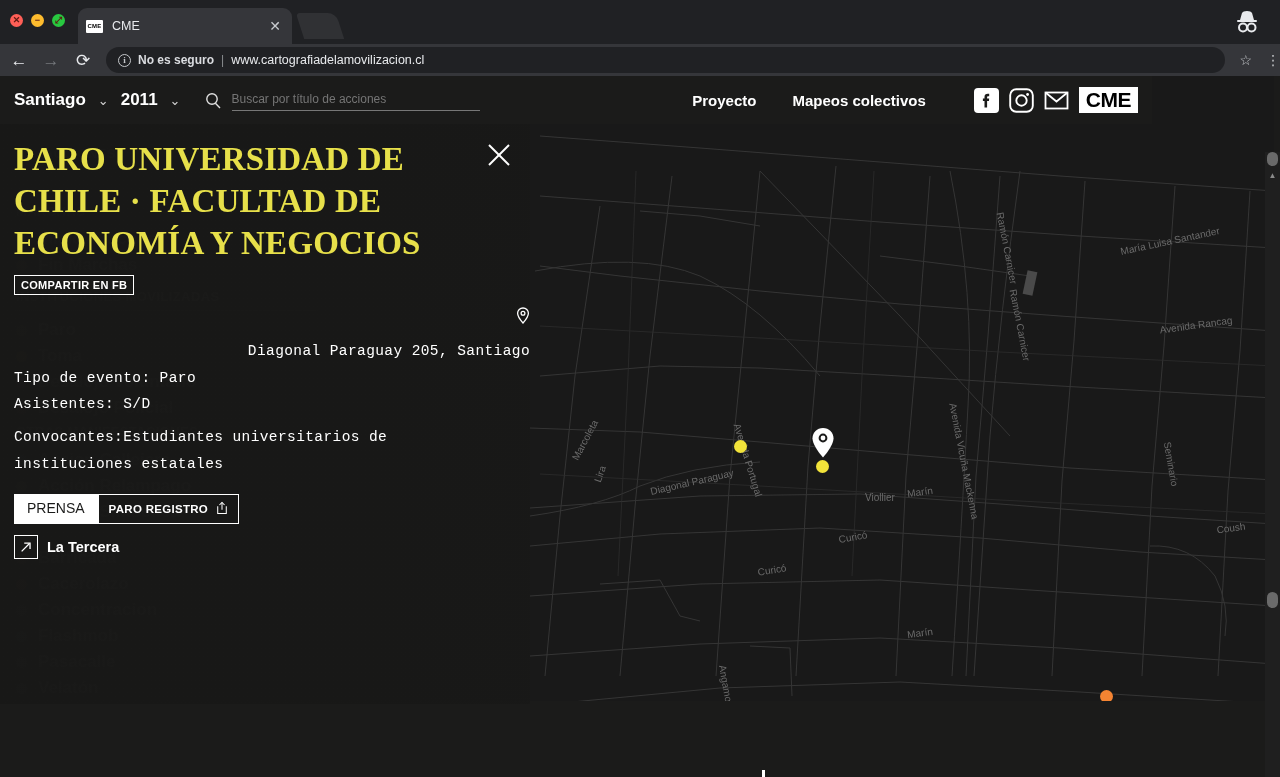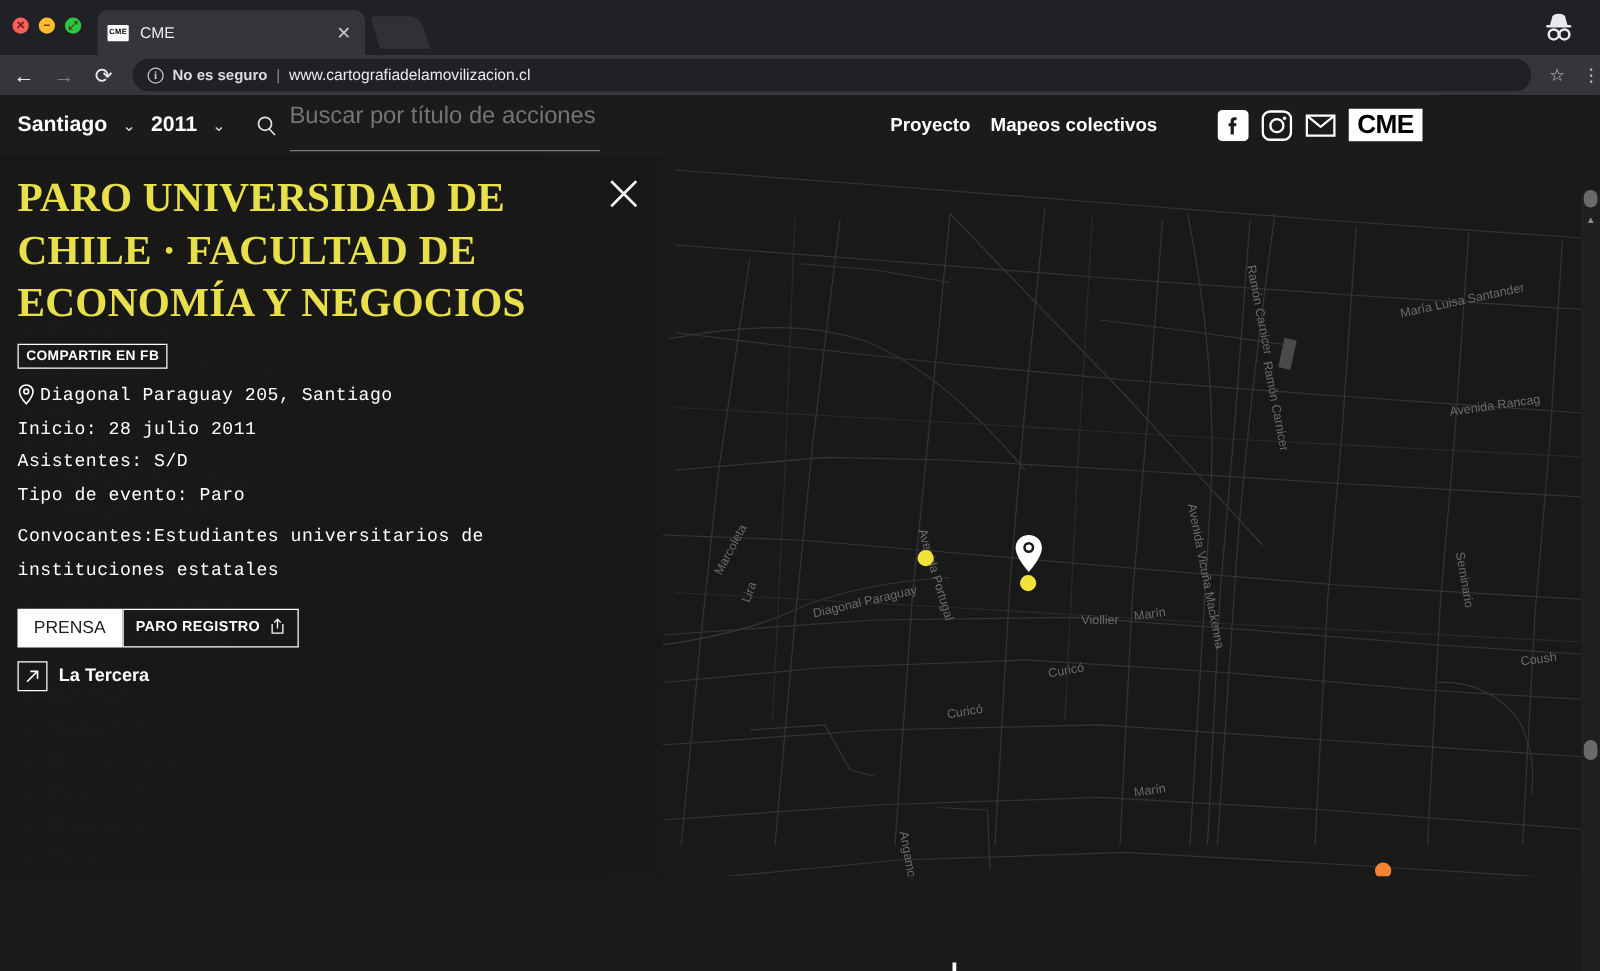--- a/index.html
+++ b/index.html
@@ -48,7 +48,7 @@
   .chev{color:#d6d6d6;font-size:13px;margin:0 12px;font-weight:300;}
   .year{color:#fff;font-size:17px;font-weight:bold;}
   .search-ico{width:17px;height:17px;margin-left:12px;}
-  .search-inp{margin-left:10px;width:248px;background:transparent;border:none;border-bottom:1px solid #777;color:#3b82f6;font-size:19px;padding:2px 0 16px 0;outline:none;font-family:"Liberation Sans",sans-serif;}
+  .search-inp{margin-left:10px;width:248px;background:transparent;border:none;border-bottom:1px solid #777;color:#3b82f6;font-size:12px;padding:2px 0 4px 0;outline:none;font-family:"Liberation Sans",sans-serif;}
   .navlinks{margin-left:auto;display:flex;align-items:center;gap:16px;}
   .navlink{color:#fff;font-size:15px;font-weight:bold;}
   .social{display:flex;align-items:center;gap:10px;margin-left:48px;margin-right:14px;}

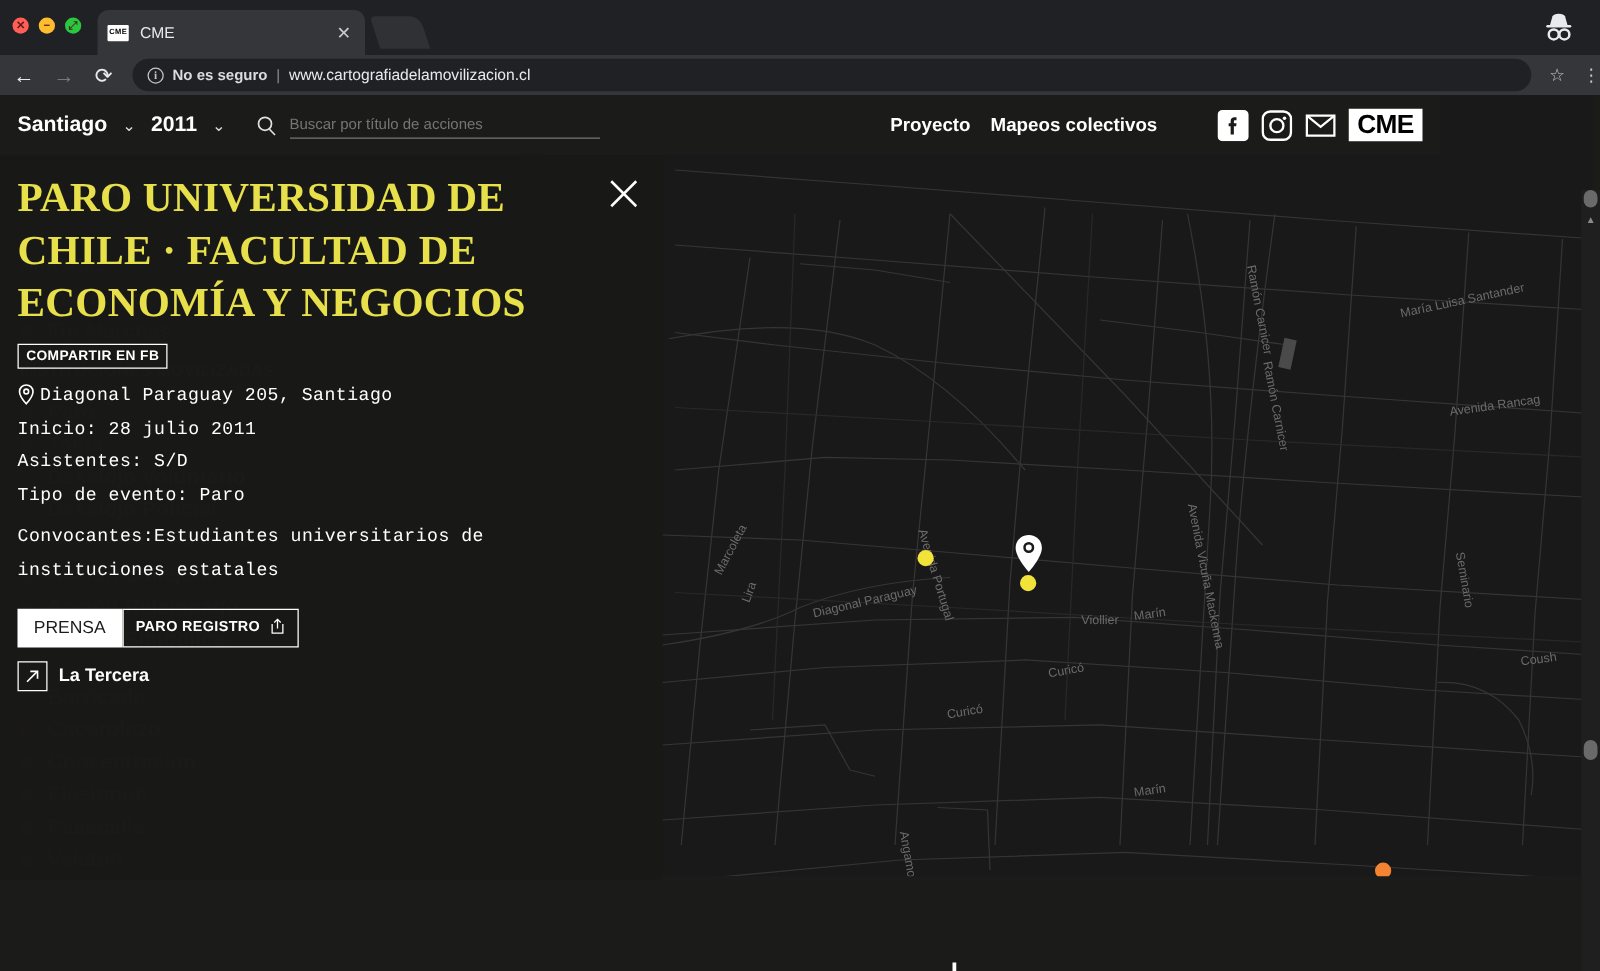--- a/index.html
+++ b/index.html
@@ -49,7 +49,7 @@
   .year{color:#fff;font-size:17px;font-weight:bold;}
   .search-ico{width:17px;height:17px;margin-left:12px;}
   .search-inp{margin-left:10px;width:248px;background:transparent;border:none;border-bottom:1px solid #777;color:#3b82f6;font-size:12px;padding:2px 0 4px 0;outline:none;font-family:"Liberation Sans",sans-serif;}
-  .navlinks{margin-left:auto;display:flex;align-items:center;gap:16px;}
+  .navlinks{margin-left:auto;display:flex;align-items:center;gap:36px;}
   .navlink{color:#fff;font-size:15px;font-weight:bold;}
   .social{display:flex;align-items:center;gap:10px;margin-left:48px;margin-right:14px;}
   .sicon{width:25px;height:25px;}

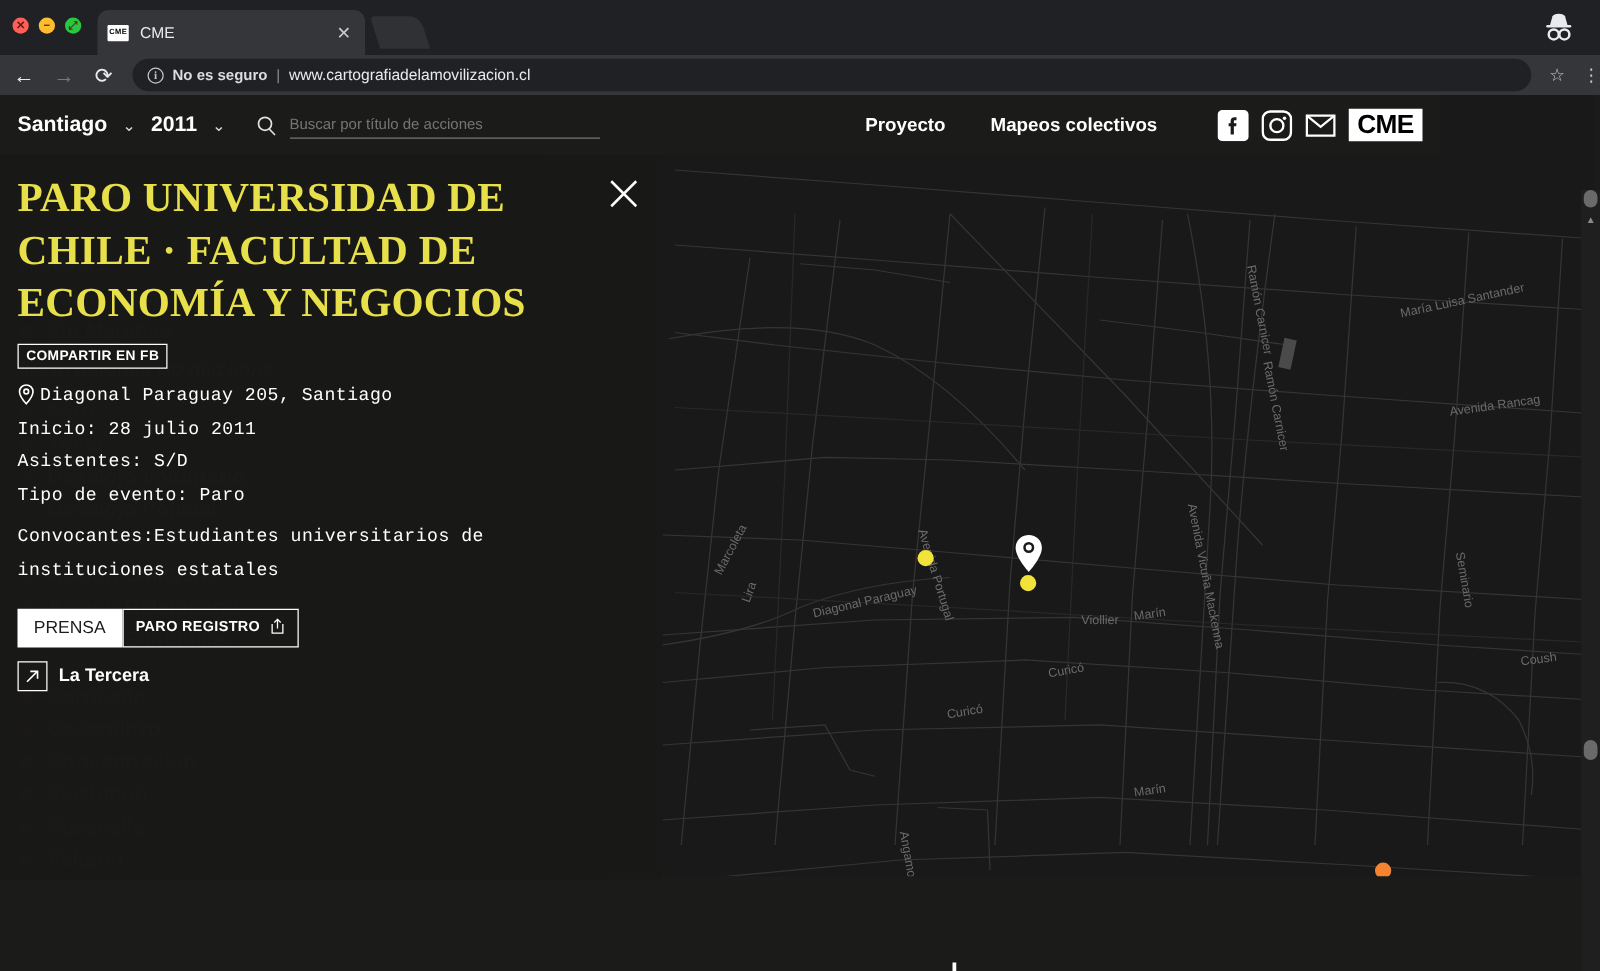--- a/index.html
+++ b/index.html
@@ -73,7 +73,7 @@
            font-family:"Liberation Serif",serif;letter-spacing:.2px;}
   .fbbtn{margin:10px 0 0 14px;display:inline-block;border:1.5px solid #fff;color:#fff;font-size:11px;font-weight:bold;padding:3px 6px;letter-spacing:.3px;}
   .meta{margin:9px 0 0 14px;color:#fff;font-family:"Liberation Mono",monospace;font-size:14.5px;line-height:1.85;letter-spacing:.4px;}
-  .meta-row{display:flex;align-items:flex-start;gap:4px;}
+  .meta-row{display:flex;align-items:flex-end;gap:14px;flex-direction:column;}
   .pinico{width:14px;height:17px;margin-top:3px;flex:none;}
   .convo{margin-top:6px;max-width:430px;}
   .btnrow{margin:16px 0 0 14px;display:flex;align-items:stretch;}

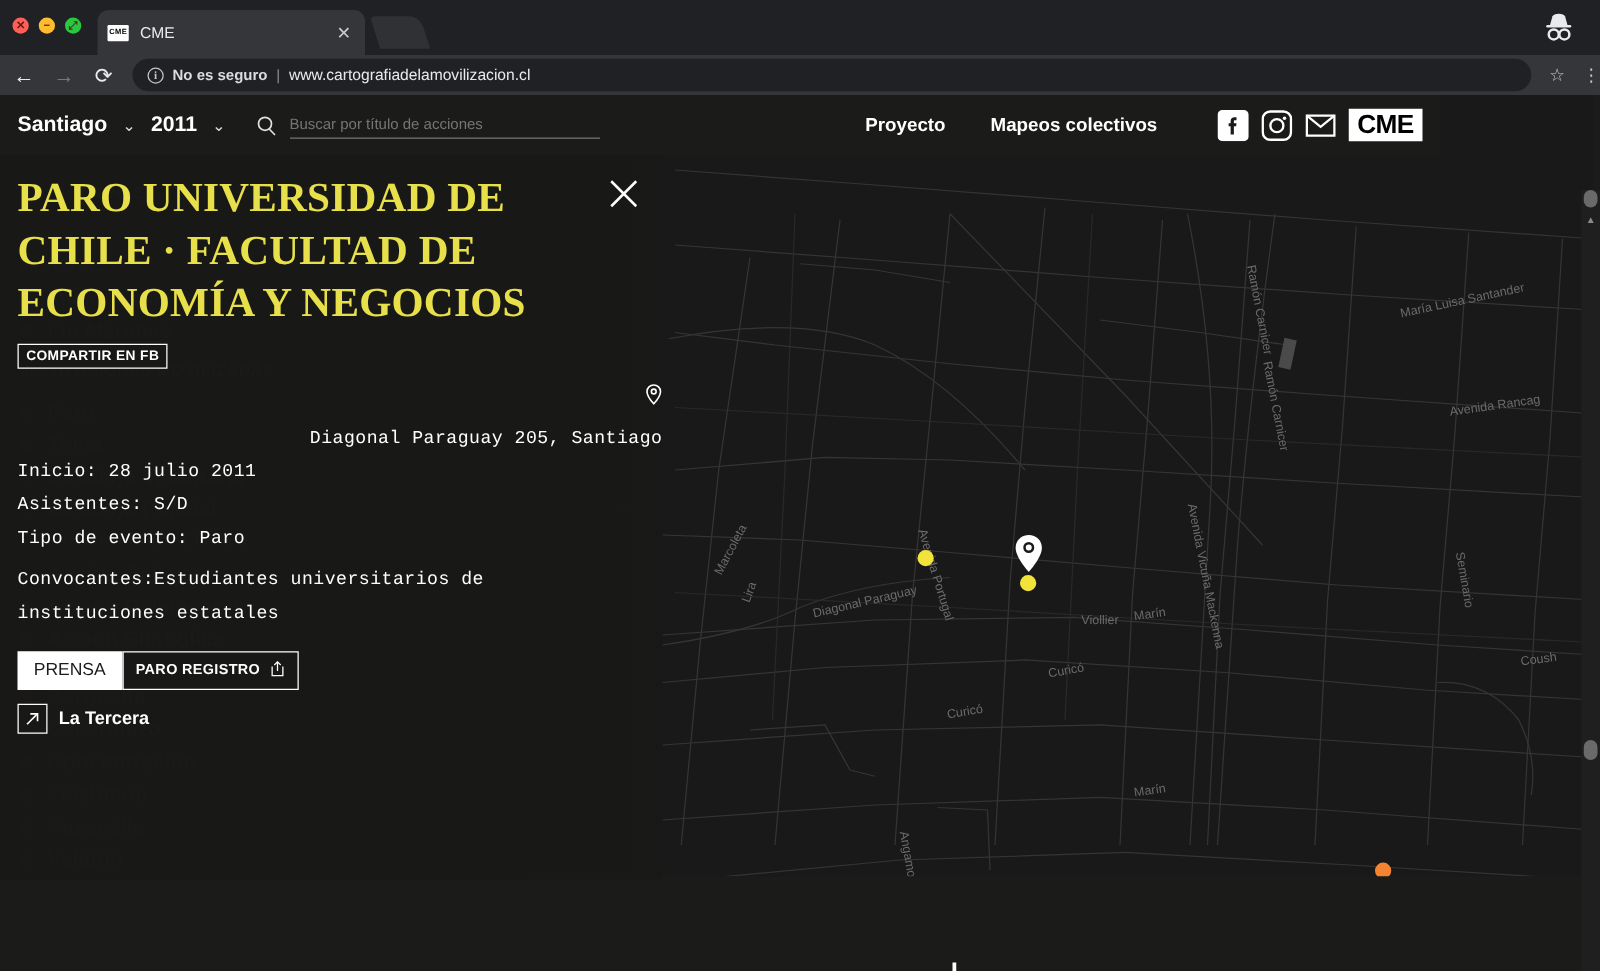--- a/index.html
+++ b/index.html
@@ -307,7 +307,6 @@
           </span>
           <span>Diagonal Paraguay 205, Santiago</span>
         </div>
-        <div>Inicio: 28 julio 2011</div>
         <div>Asistentes: S/D</div>
         <div>Tipo de evento: Paro</div>
         <div class="convo">Convocantes:Estudiantes universitarios de instituciones estatales</div>

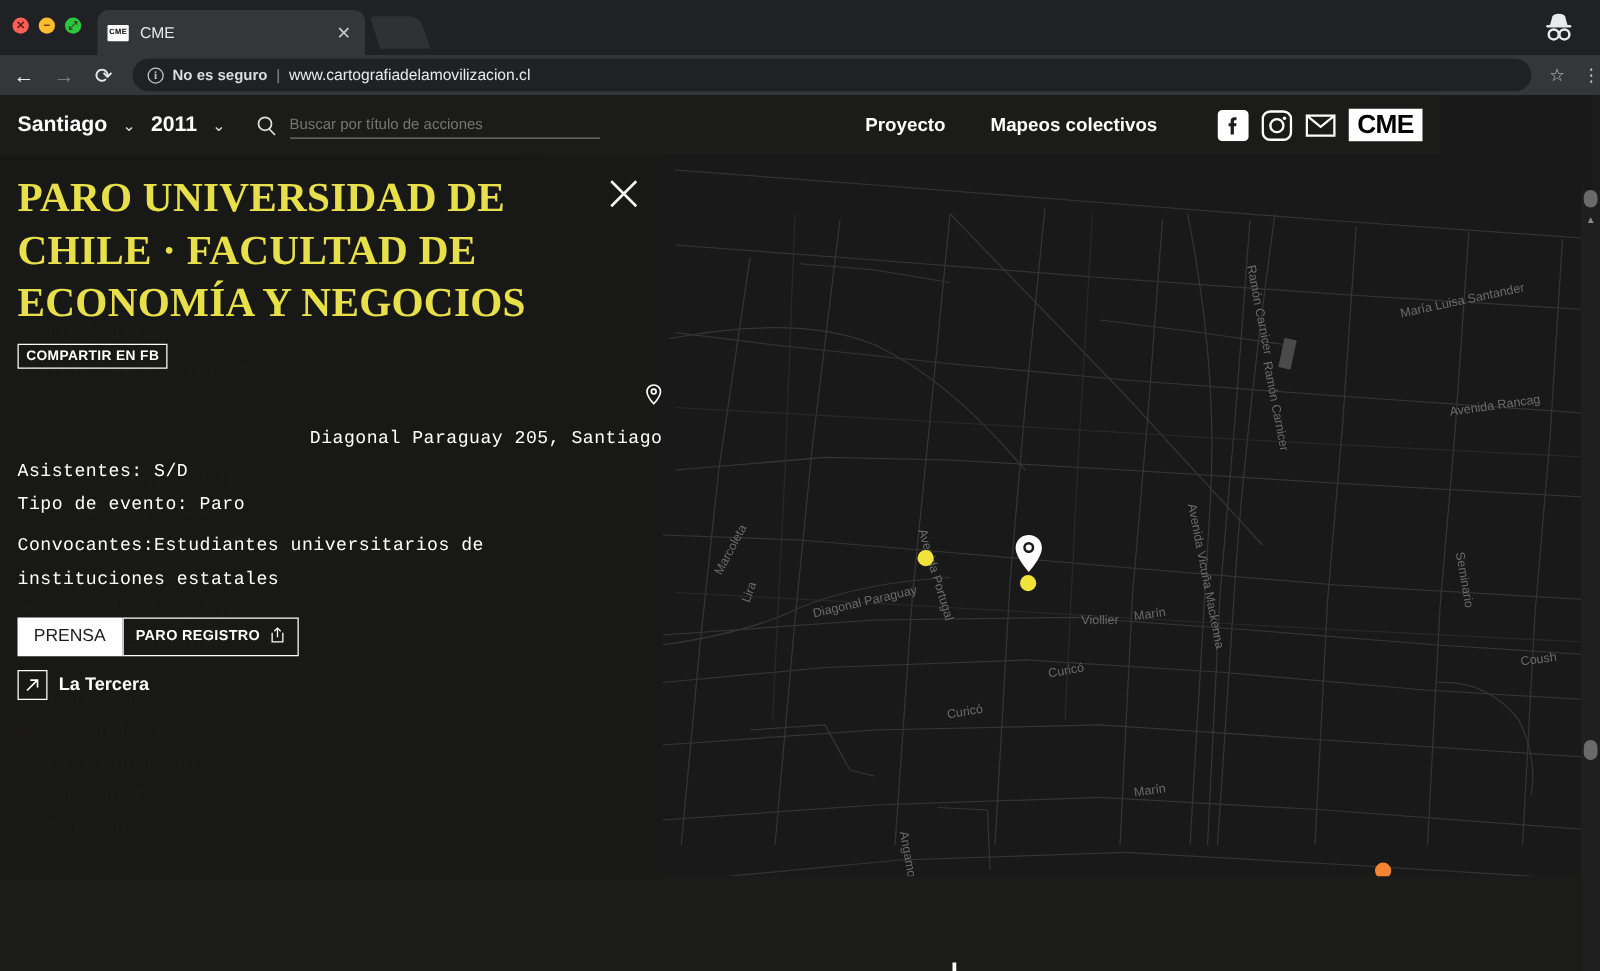--- a/index.html
+++ b/index.html
@@ -307,8 +307,8 @@
           </span>
           <span>Diagonal Paraguay 205, Santiago</span>
         </div>
+        <div>Tipo de evento: Paro</div>
         <div>Asistentes: S/D</div>
-        <div>Tipo de evento: Paro</div>
         <div class="convo">Convocantes:Estudiantes universitarios de instituciones estatales</div>
       </div>
 

